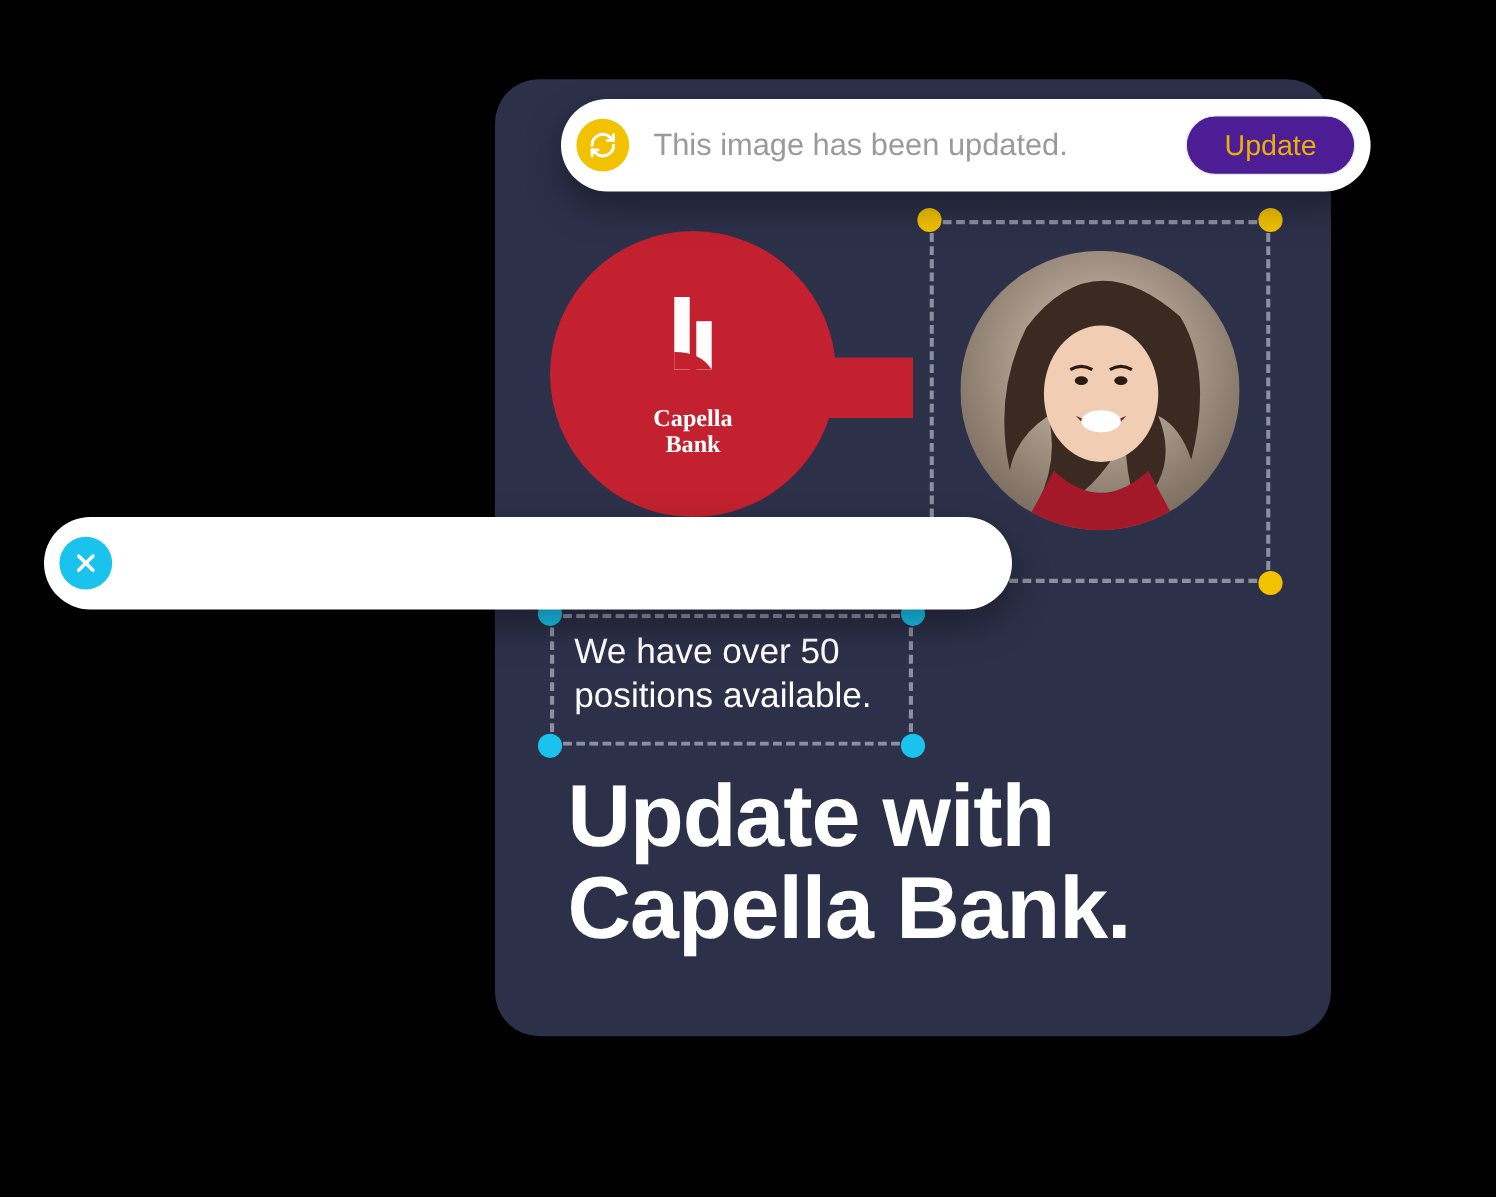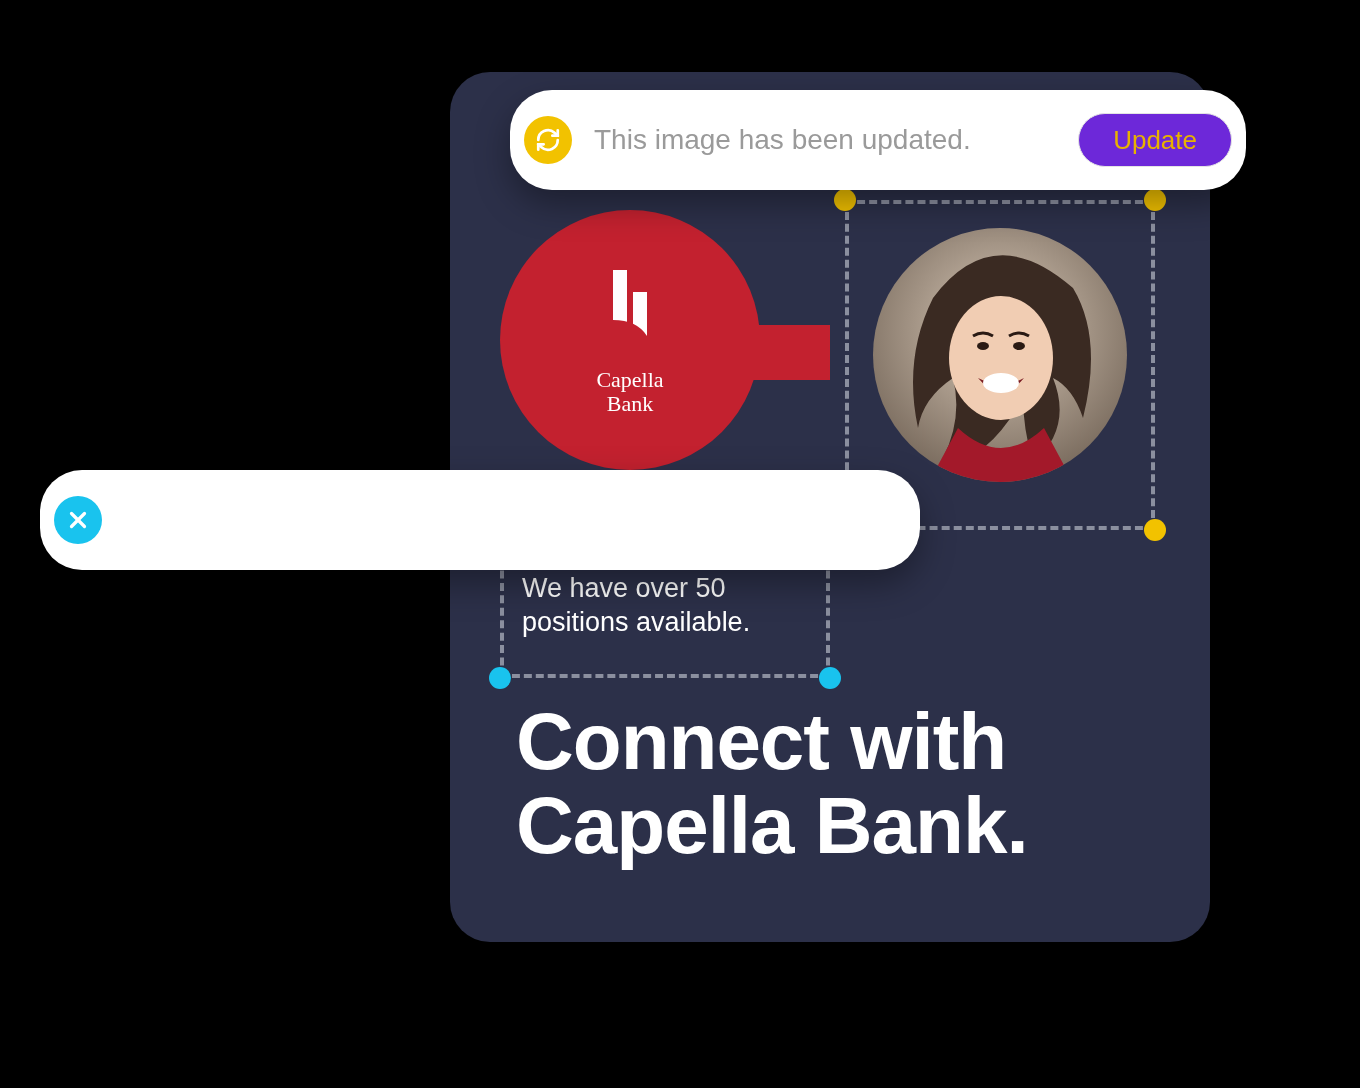--- a/index.html
+++ b/index.html
@@ -129,7 +129,7 @@
   
   .pill {
     position: absolute;
-    height: 100px;
+    height: 84px;
     background: #fff;
     border-radius: 42px;
     box-shadow: 0 14px 34px rgba(0,0,0,0.35);

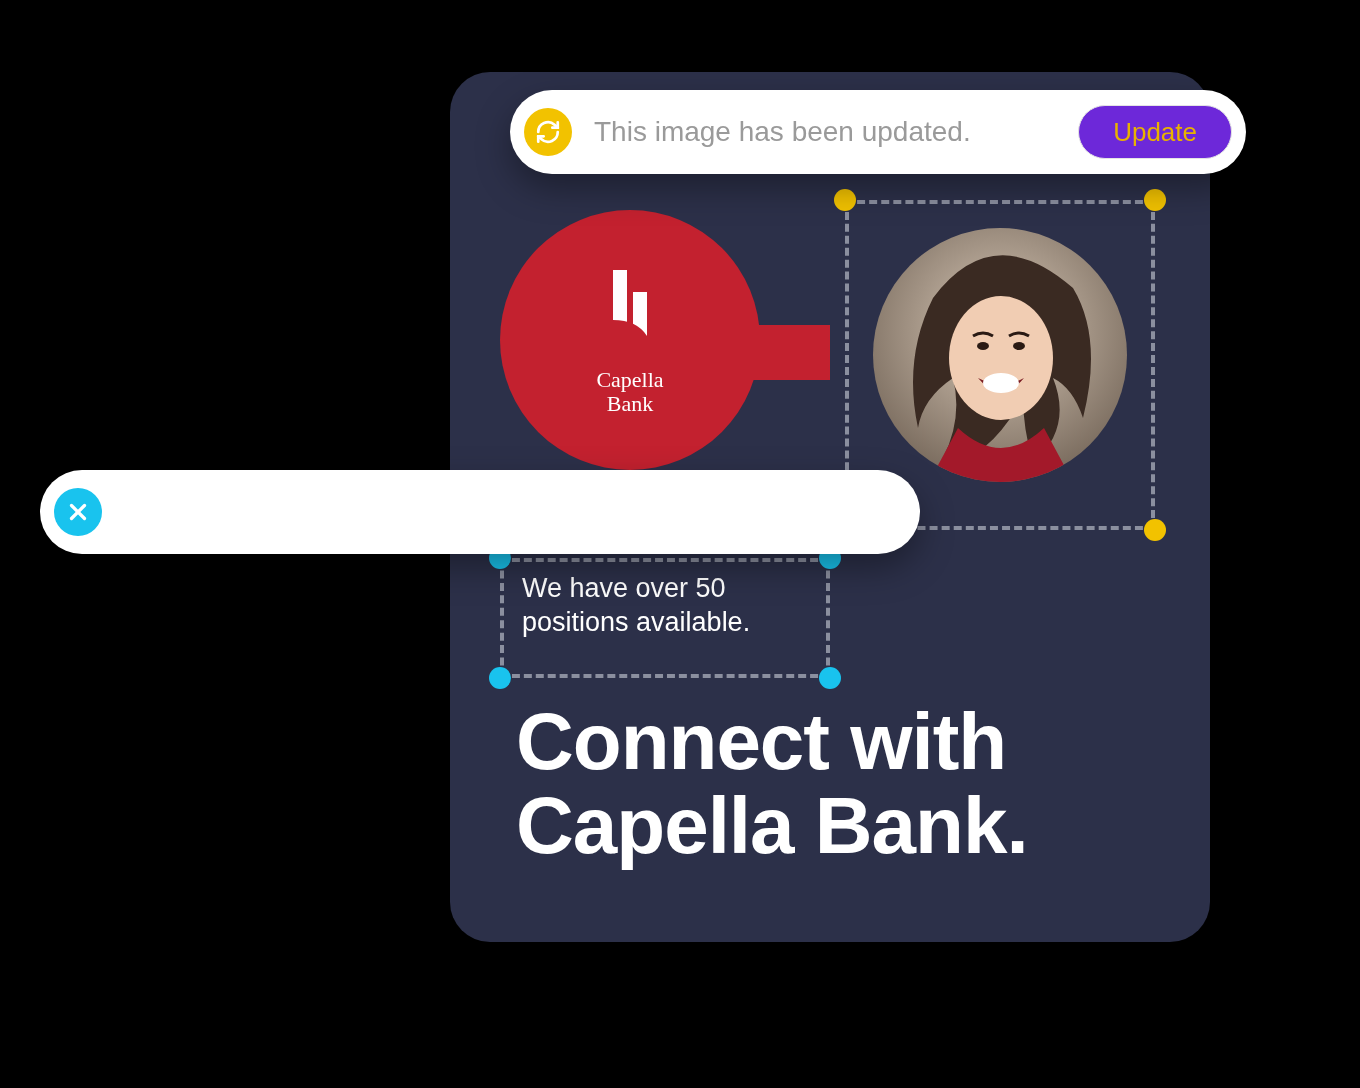--- a/index.html
+++ b/index.html
@@ -154,7 +154,7 @@
     height: 54px;
     border-radius: 27px;
     border: 1px solid #e4e4e4;
-    background: #6d28d9;
+    background: #4c1d95;
     padding: 0 34px;
     font-size: 26px;
     font-weight: 500;

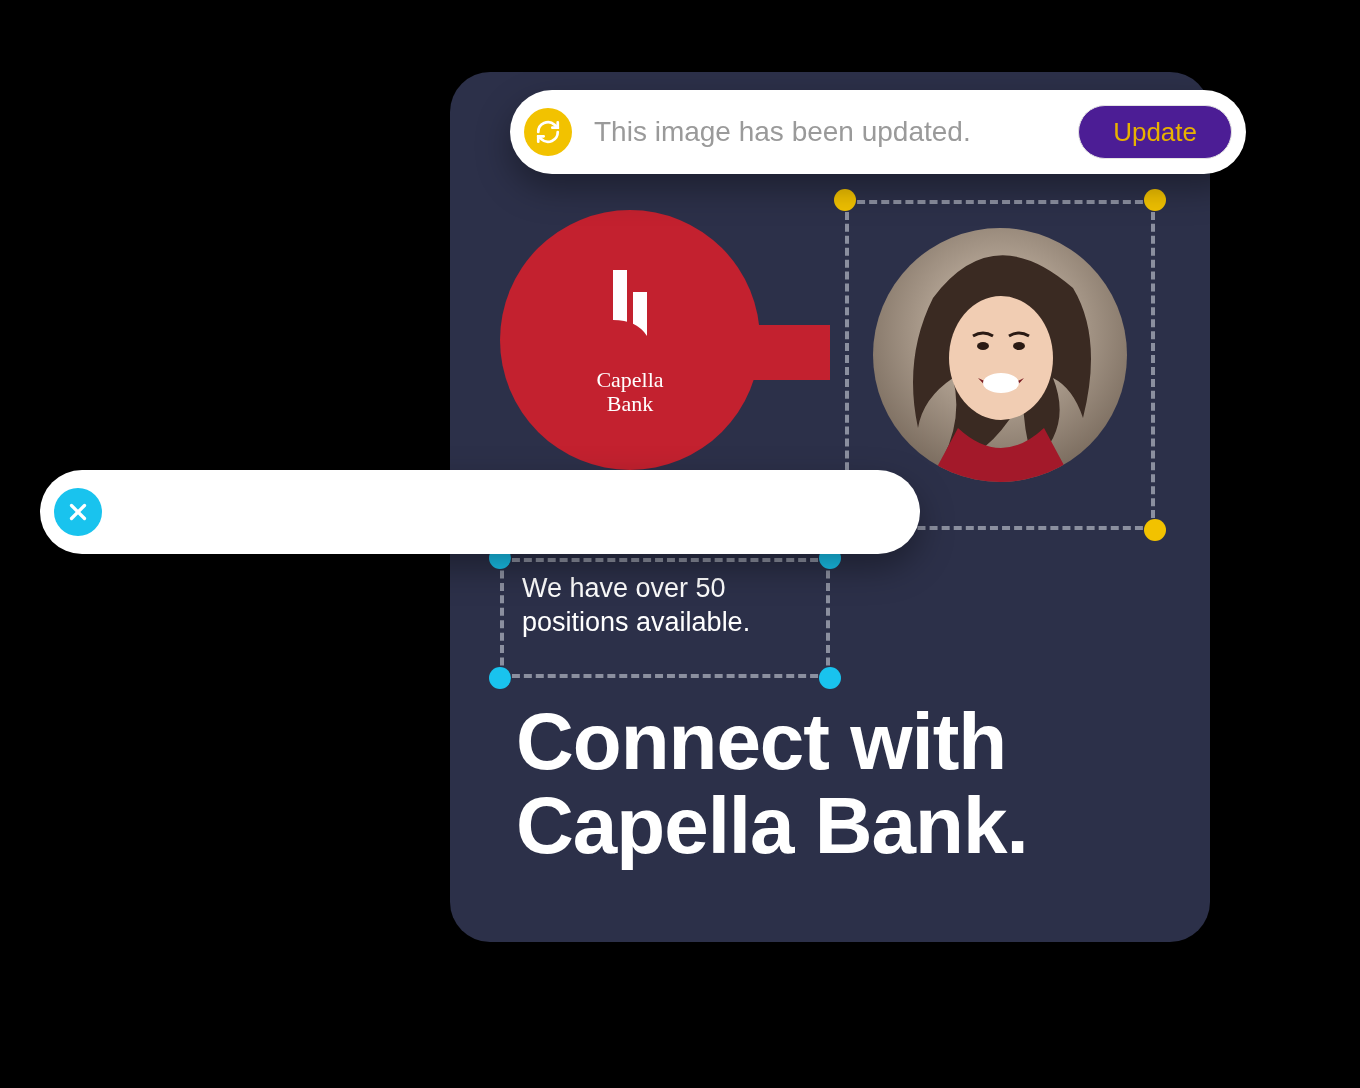--- a/index.html
+++ b/index.html
@@ -58,6 +58,7 @@
     font-family: Georgia, serif;
     font-size: 22px;
     line-height: 1.1;
+    font-weight: bold;
   }
 
   

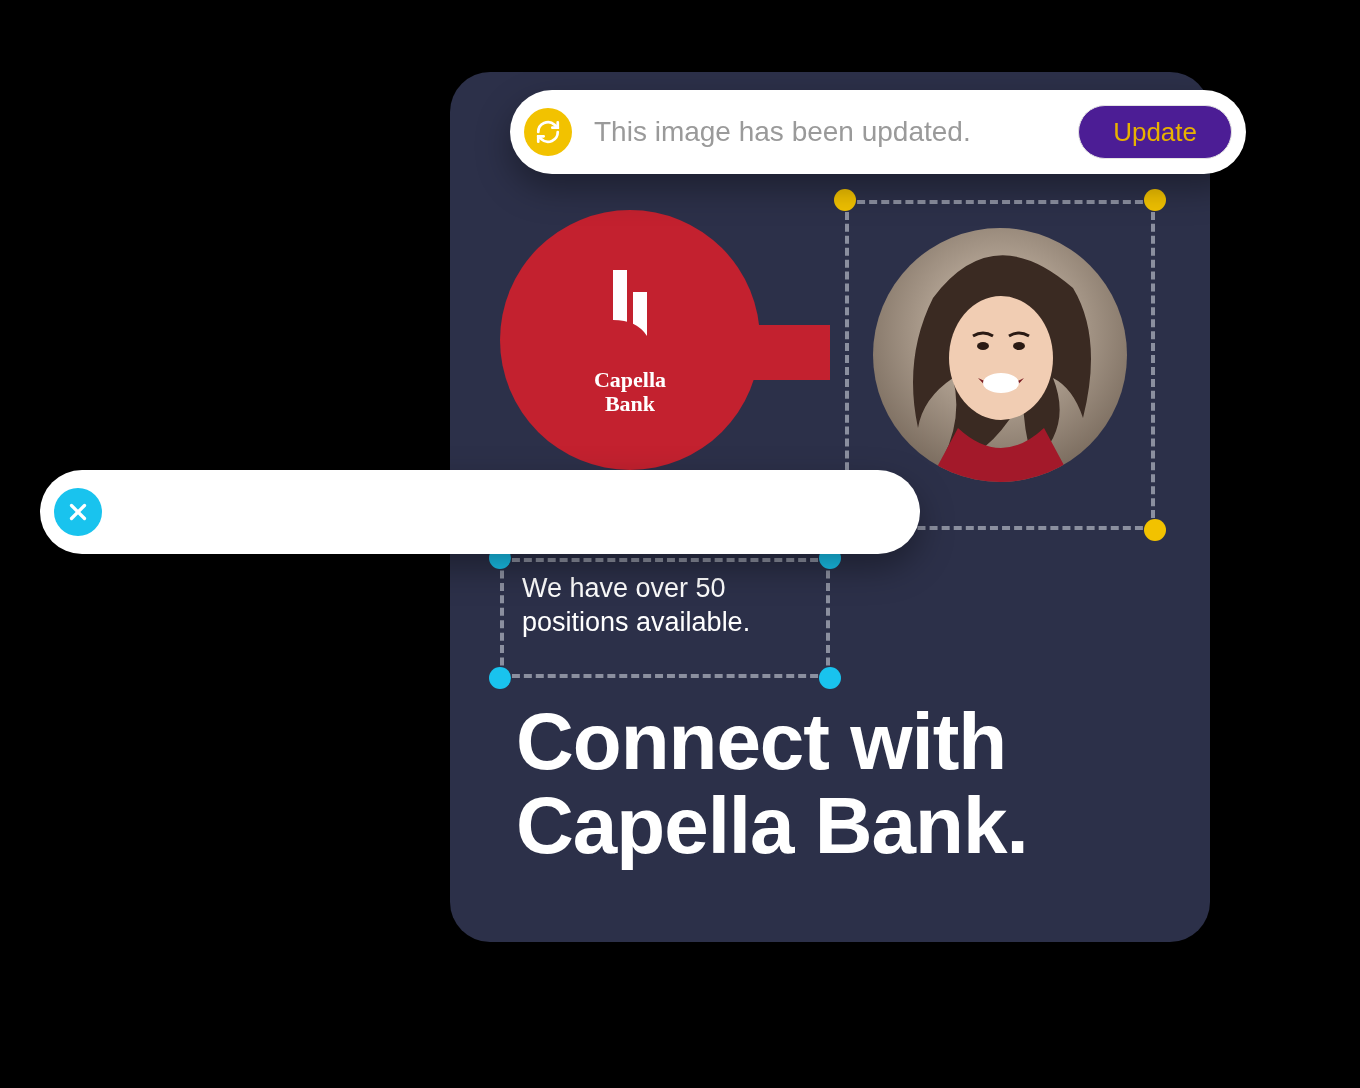--- a/index.html
+++ b/index.html
@@ -110,7 +110,7 @@
     position: absolute;
     left: 22px; top: 14px; right: 18px;
     color: #fff;
-    font-size: 27px;
+    font-size: 32px;
     line-height: 1.25;
     font-weight: 400;
   }

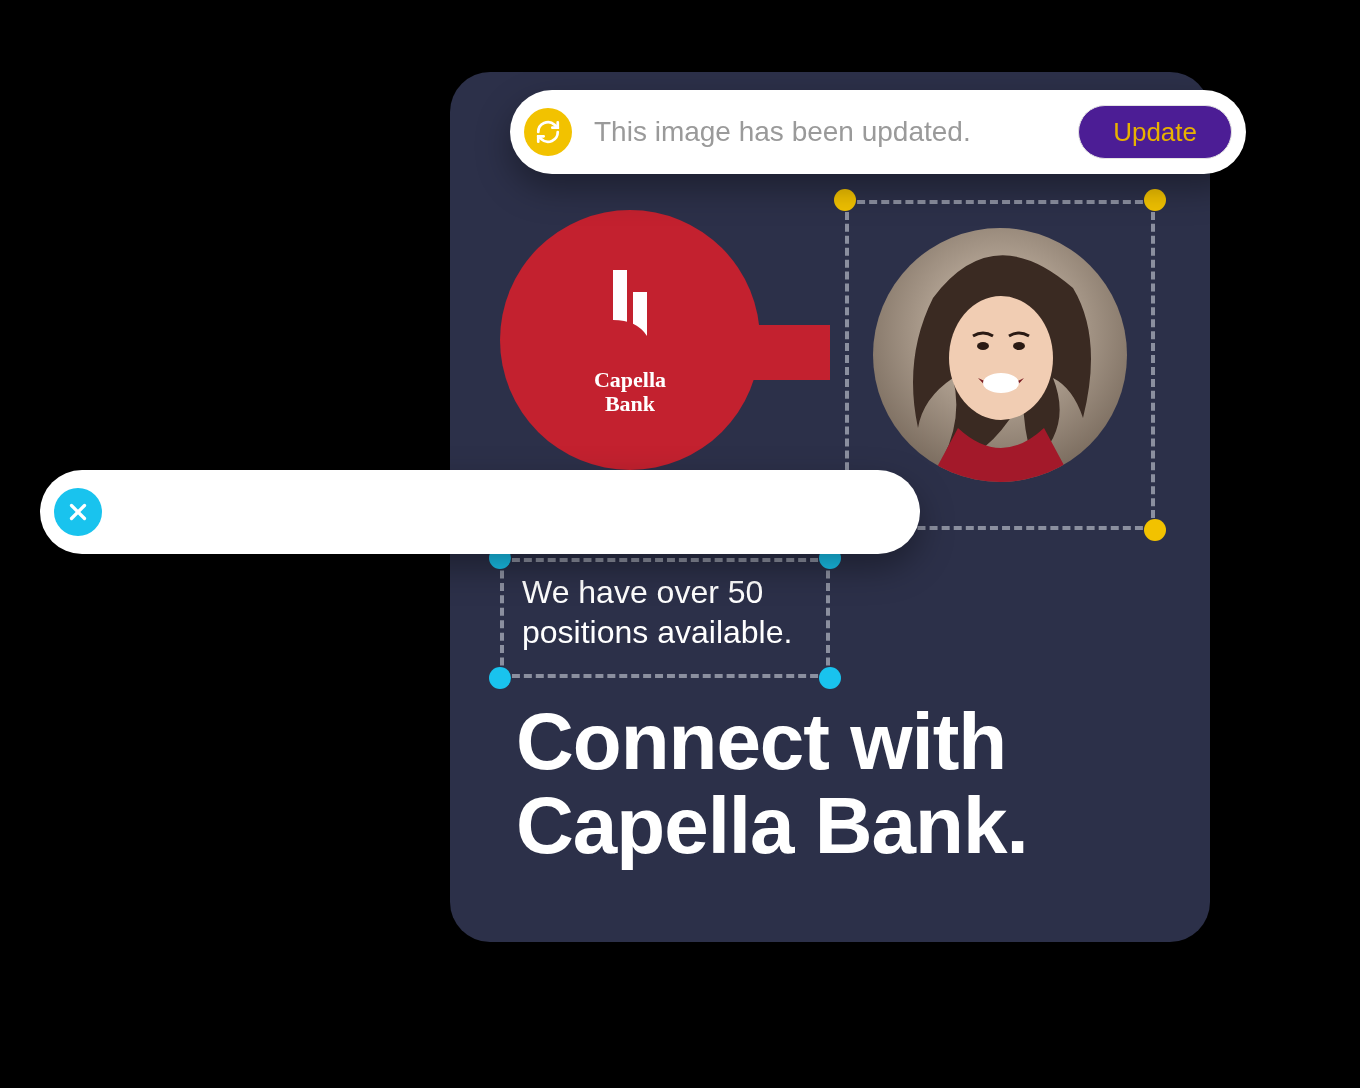--- a/index.html
+++ b/index.html
@@ -233,7 +233,7 @@
   <div class="handle c br"></div>
 </div>
 
-<div class="headline">Connect with Capella Bank.</div>
+<div class="headline">Update with Capella Bank.</div>
 
 <div class="pill pill-update">
   <div class="icon-circle">

